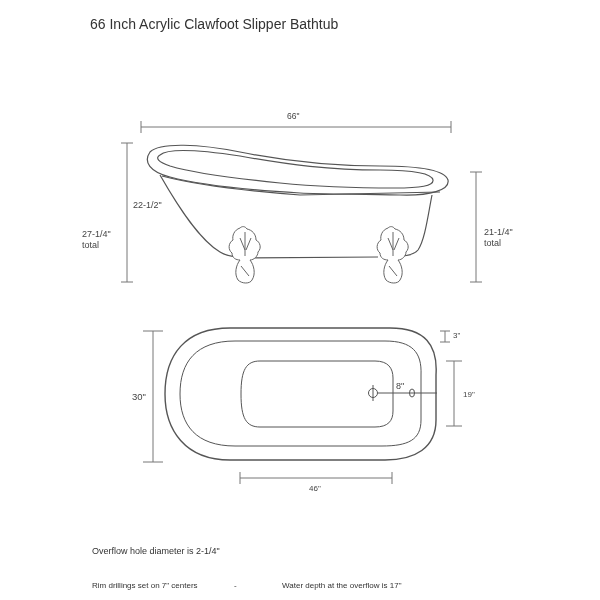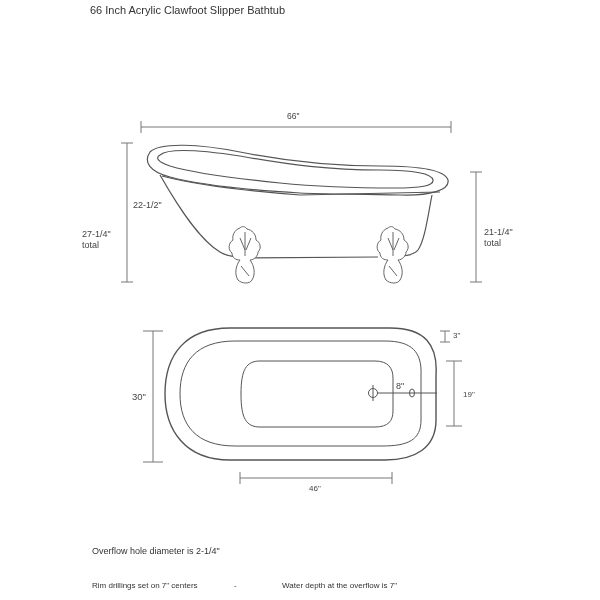--- a/index.html
+++ b/index.html
@@ -5,7 +5,7 @@
     html, body { margin: 0; padding: 0; background: #ffffff; }
     body { width: 600px; height: 600px; position: relative; overflow: hidden;
            font-family: "Liberation Sans", sans-serif; color: #333; }
-    .title { position: absolute; left: 90px; top: 4px; font-size: 11px; color: #333; }
+    .title { position: absolute; left: 90px; top: 16px; font-size: 14px; color: #333; }
     .lbl { position: absolute; font-size: 8.5px; color: #444; line-height: 1.25; }
     .note { position: absolute; font-size: 9px; color: #333; }
     svg { position: absolute; left: 0; top: 0; }

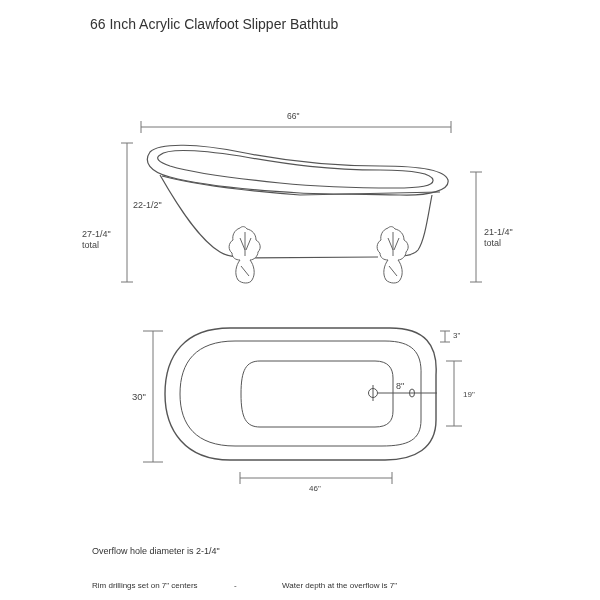--- a/index.html
+++ b/index.html
@@ -122,6 +122,6 @@
 <div class="note" style="left:92px; top:546px;">Overflow hole diameter is 2-1/4"</div>
 <div class="note" style="left:92px; top:581px; font-size:8px;">Rim drillings set on 7" centers</div>
 <div class="note" style="left:234px; top:581px; font-size:8px;">-</div>
-<div class="note" style="left:282px; top:581px; font-size:8px;">Water depth at the overflow is 7"</div>
+<div class="note" style="left:282px; top:581px; font-size:8px;">Water depth at the overflow is 17"</div>
 
 </body></html>

